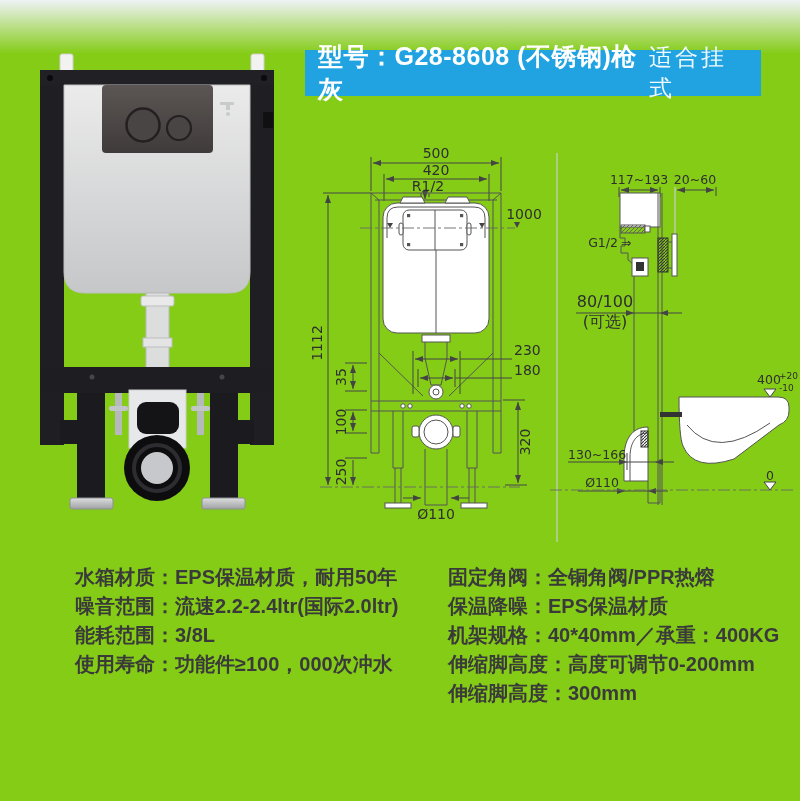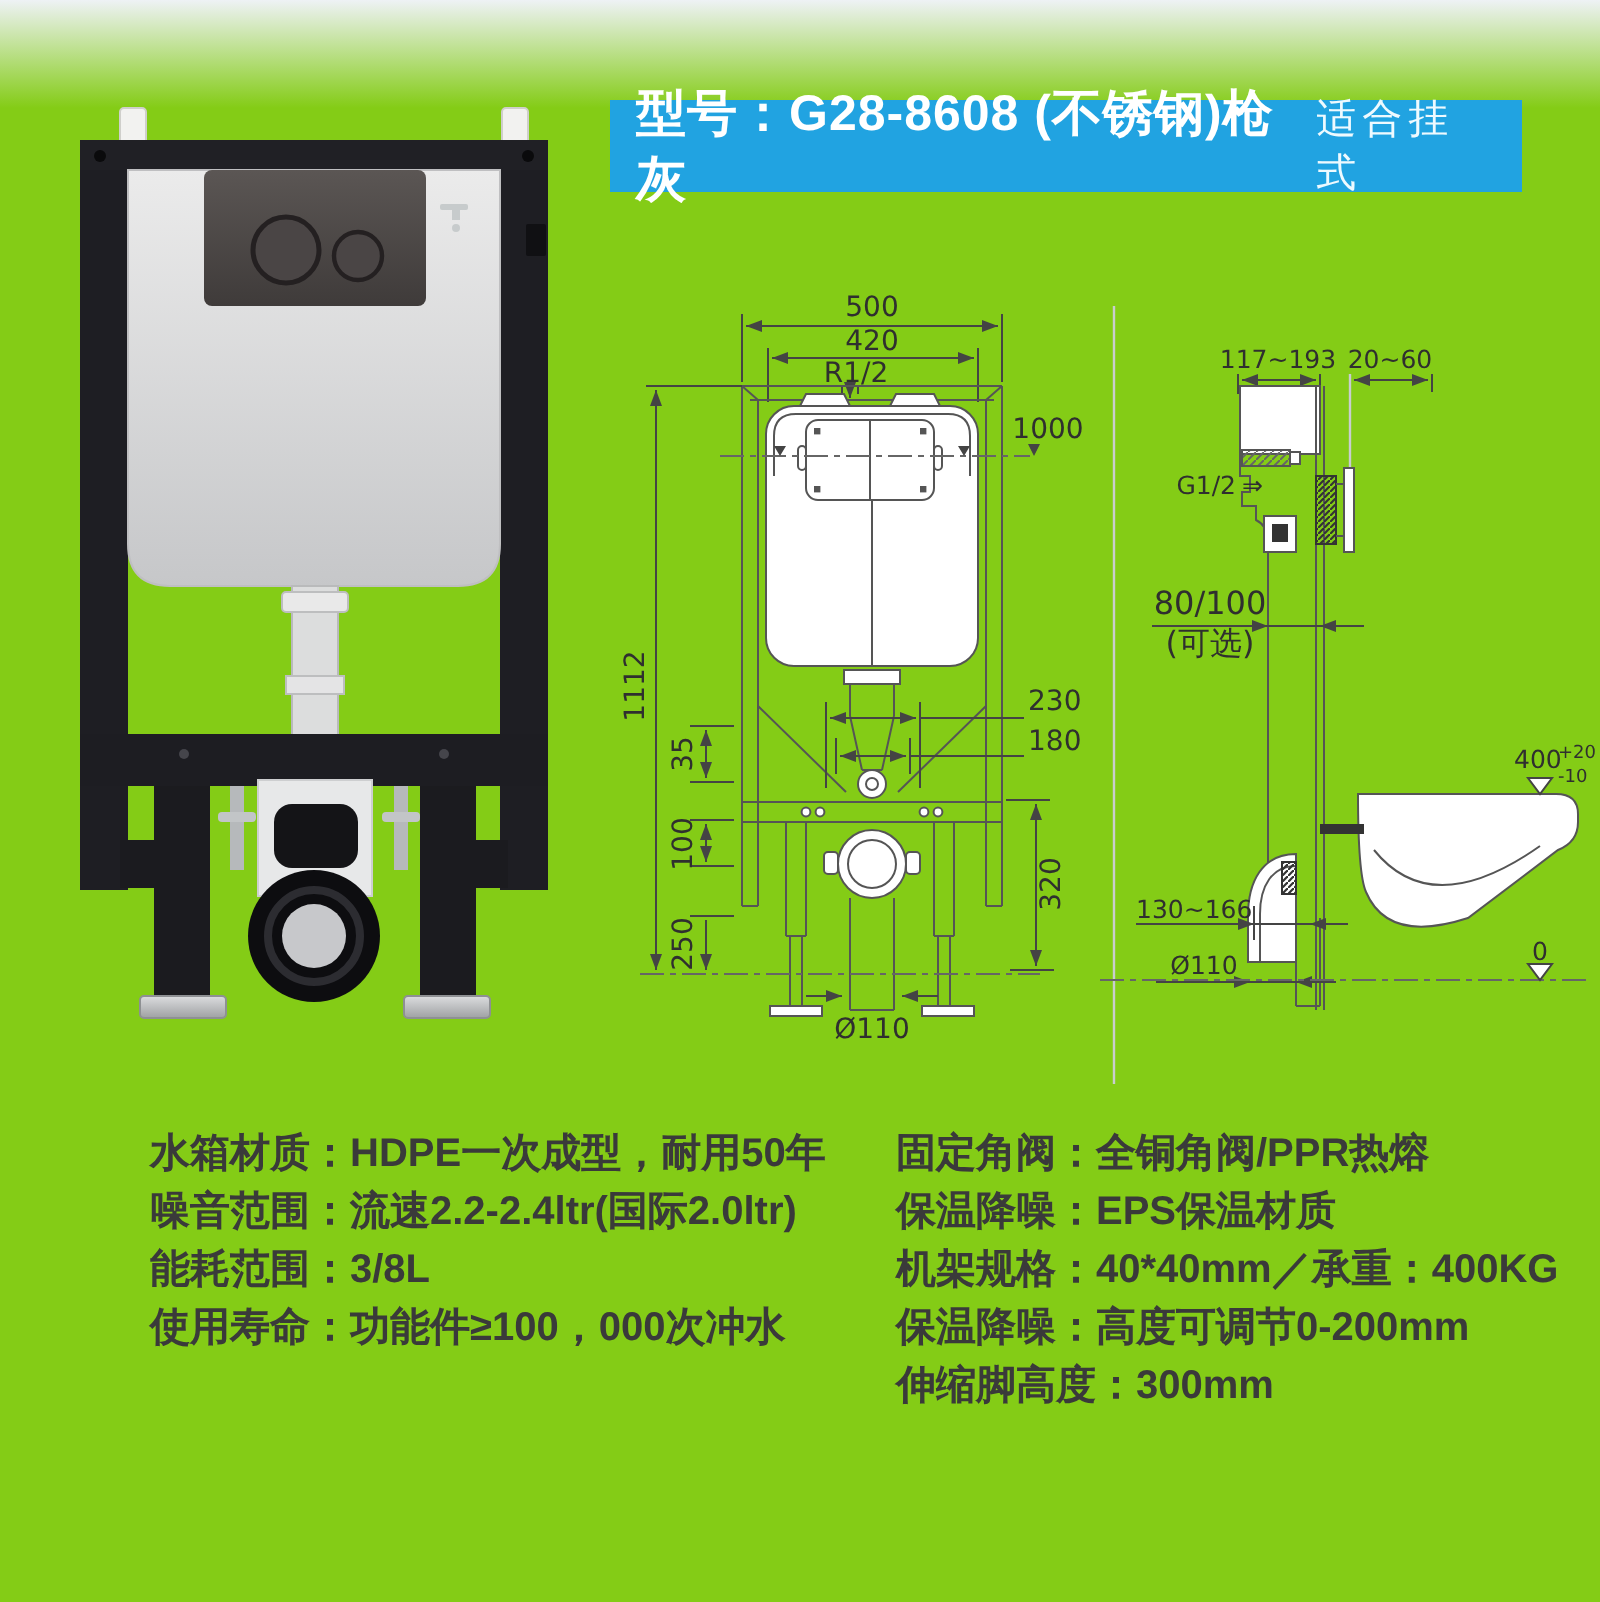--- a/index.html
+++ b/index.html
@@ -11,7 +11,7 @@
   .banner{position:absolute;left:305px;top:50px;width:456px;height:46px;
         display:flex;align-items:center;}
   .banner-model{padding-left:13px;font-size:25px;font-weight:700;color:#ffffff;letter-spacing:.5px;}
-  .banner-tag{margin-left:auto;padding-right:12px;font-size:20px;font-weight:500;color:#eefaff;letter-spacing:3px;}
+  .banner-tag{margin-left:auto;padding-right:12px;font-size:23px;font-weight:500;color:#eefaff;letter-spacing:3px;}
   
   svg{position:absolute;overflow:visible;}
   .fv{left:315px;top:138px;width:230px;height:402px;}

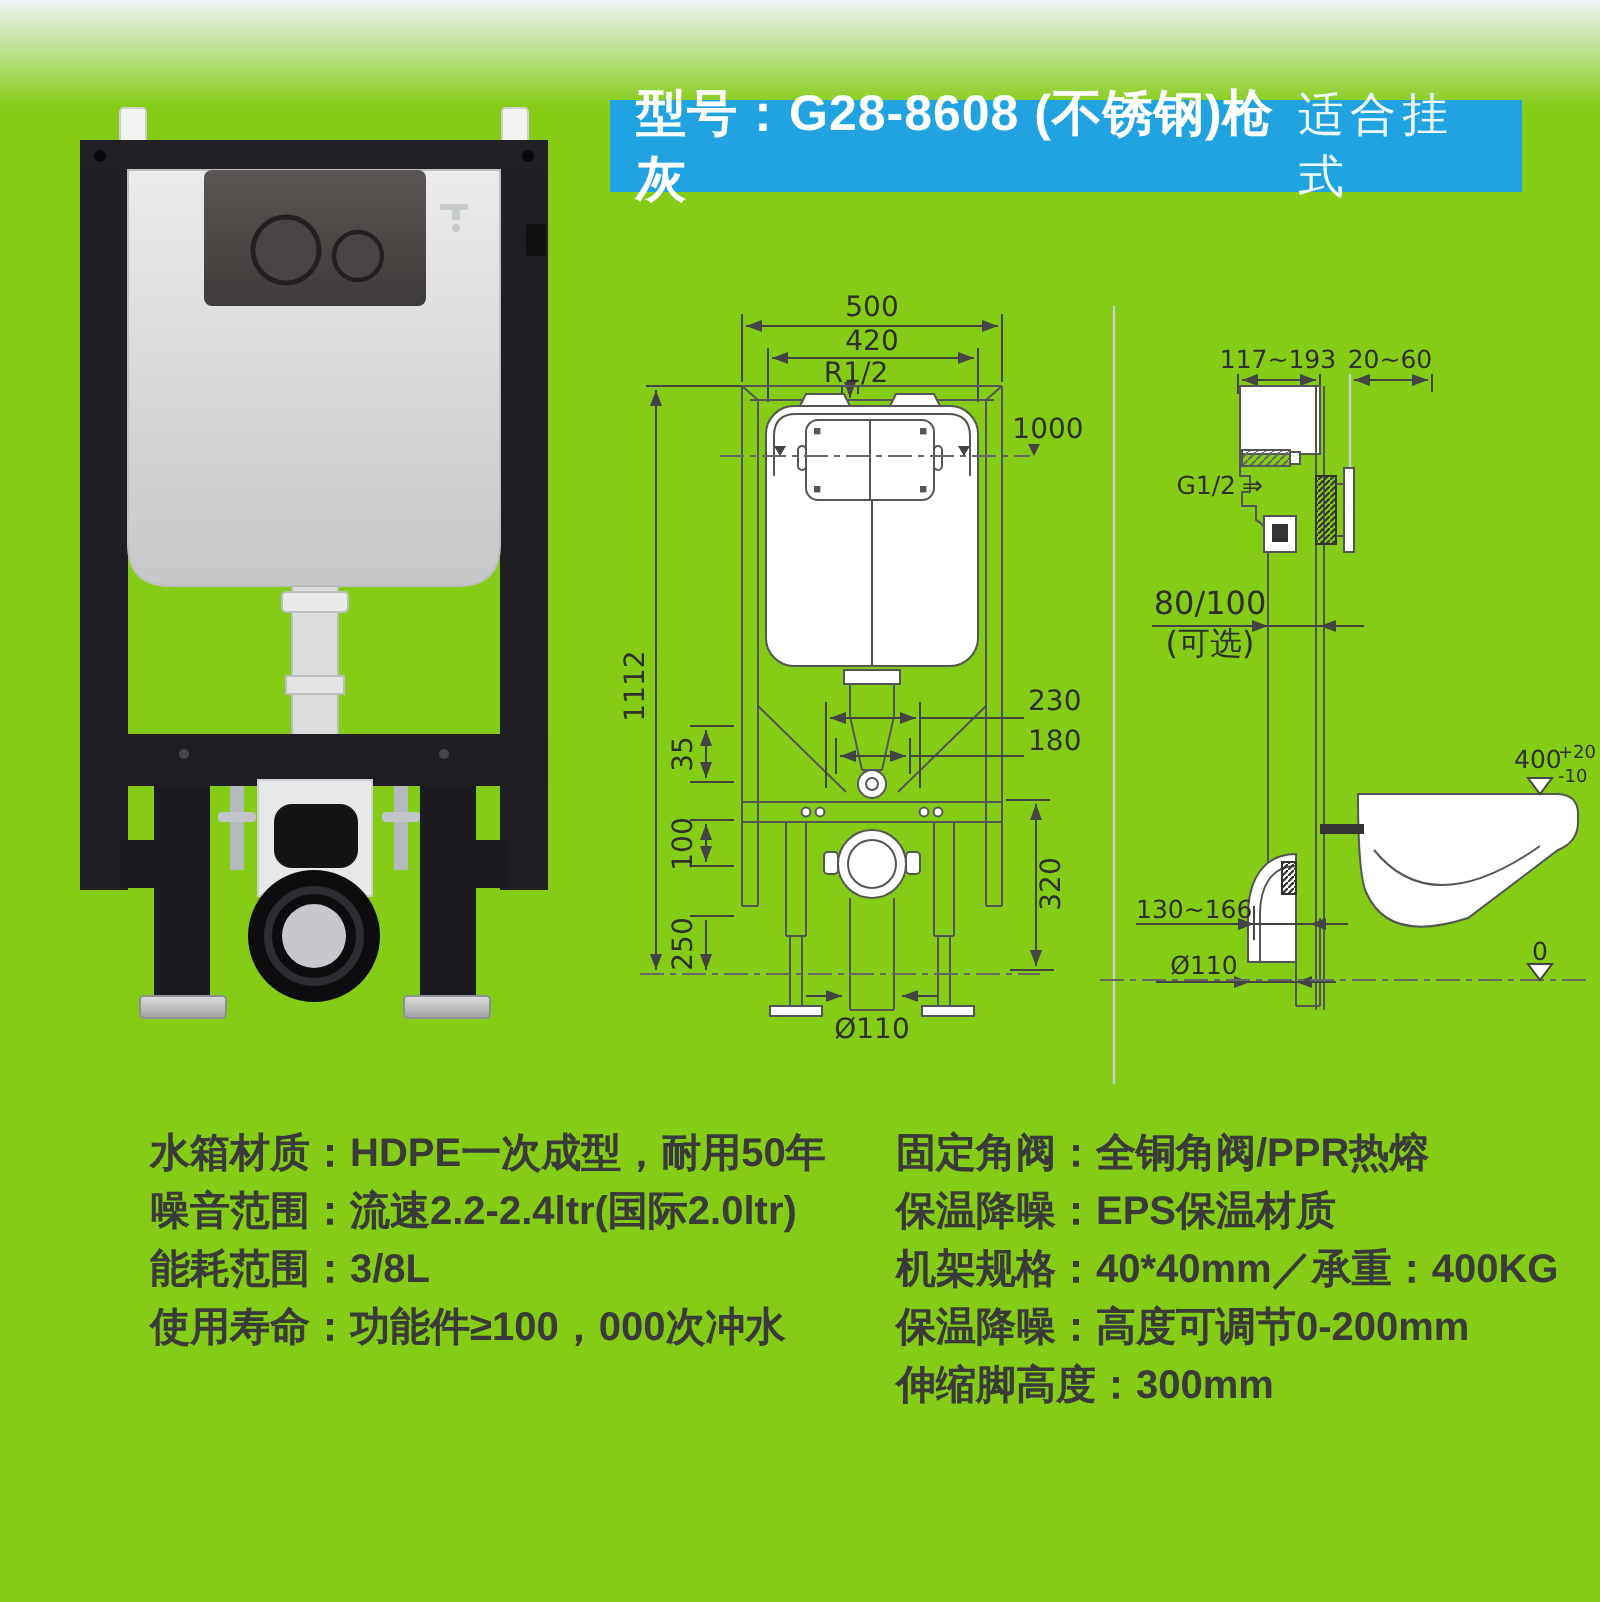--- a/index.html
+++ b/index.html
@@ -326,7 +326,7 @@
   </svg>
 
   <div class="specs left">
-    <div class="spec-row">水箱材质：HDPE一次成型，耐用50年</div>
+    <div class="spec-row">水箱材质：EPS保温材质，耐用50年</div>
     <div class="spec-row">噪音范围：流速2.2-2.4ltr(国际2.0ltr)</div>
     <div class="spec-row">能耗范围：3/8L</div>
     <div class="spec-row">使用寿命：功能件≥100，000次冲水</div>

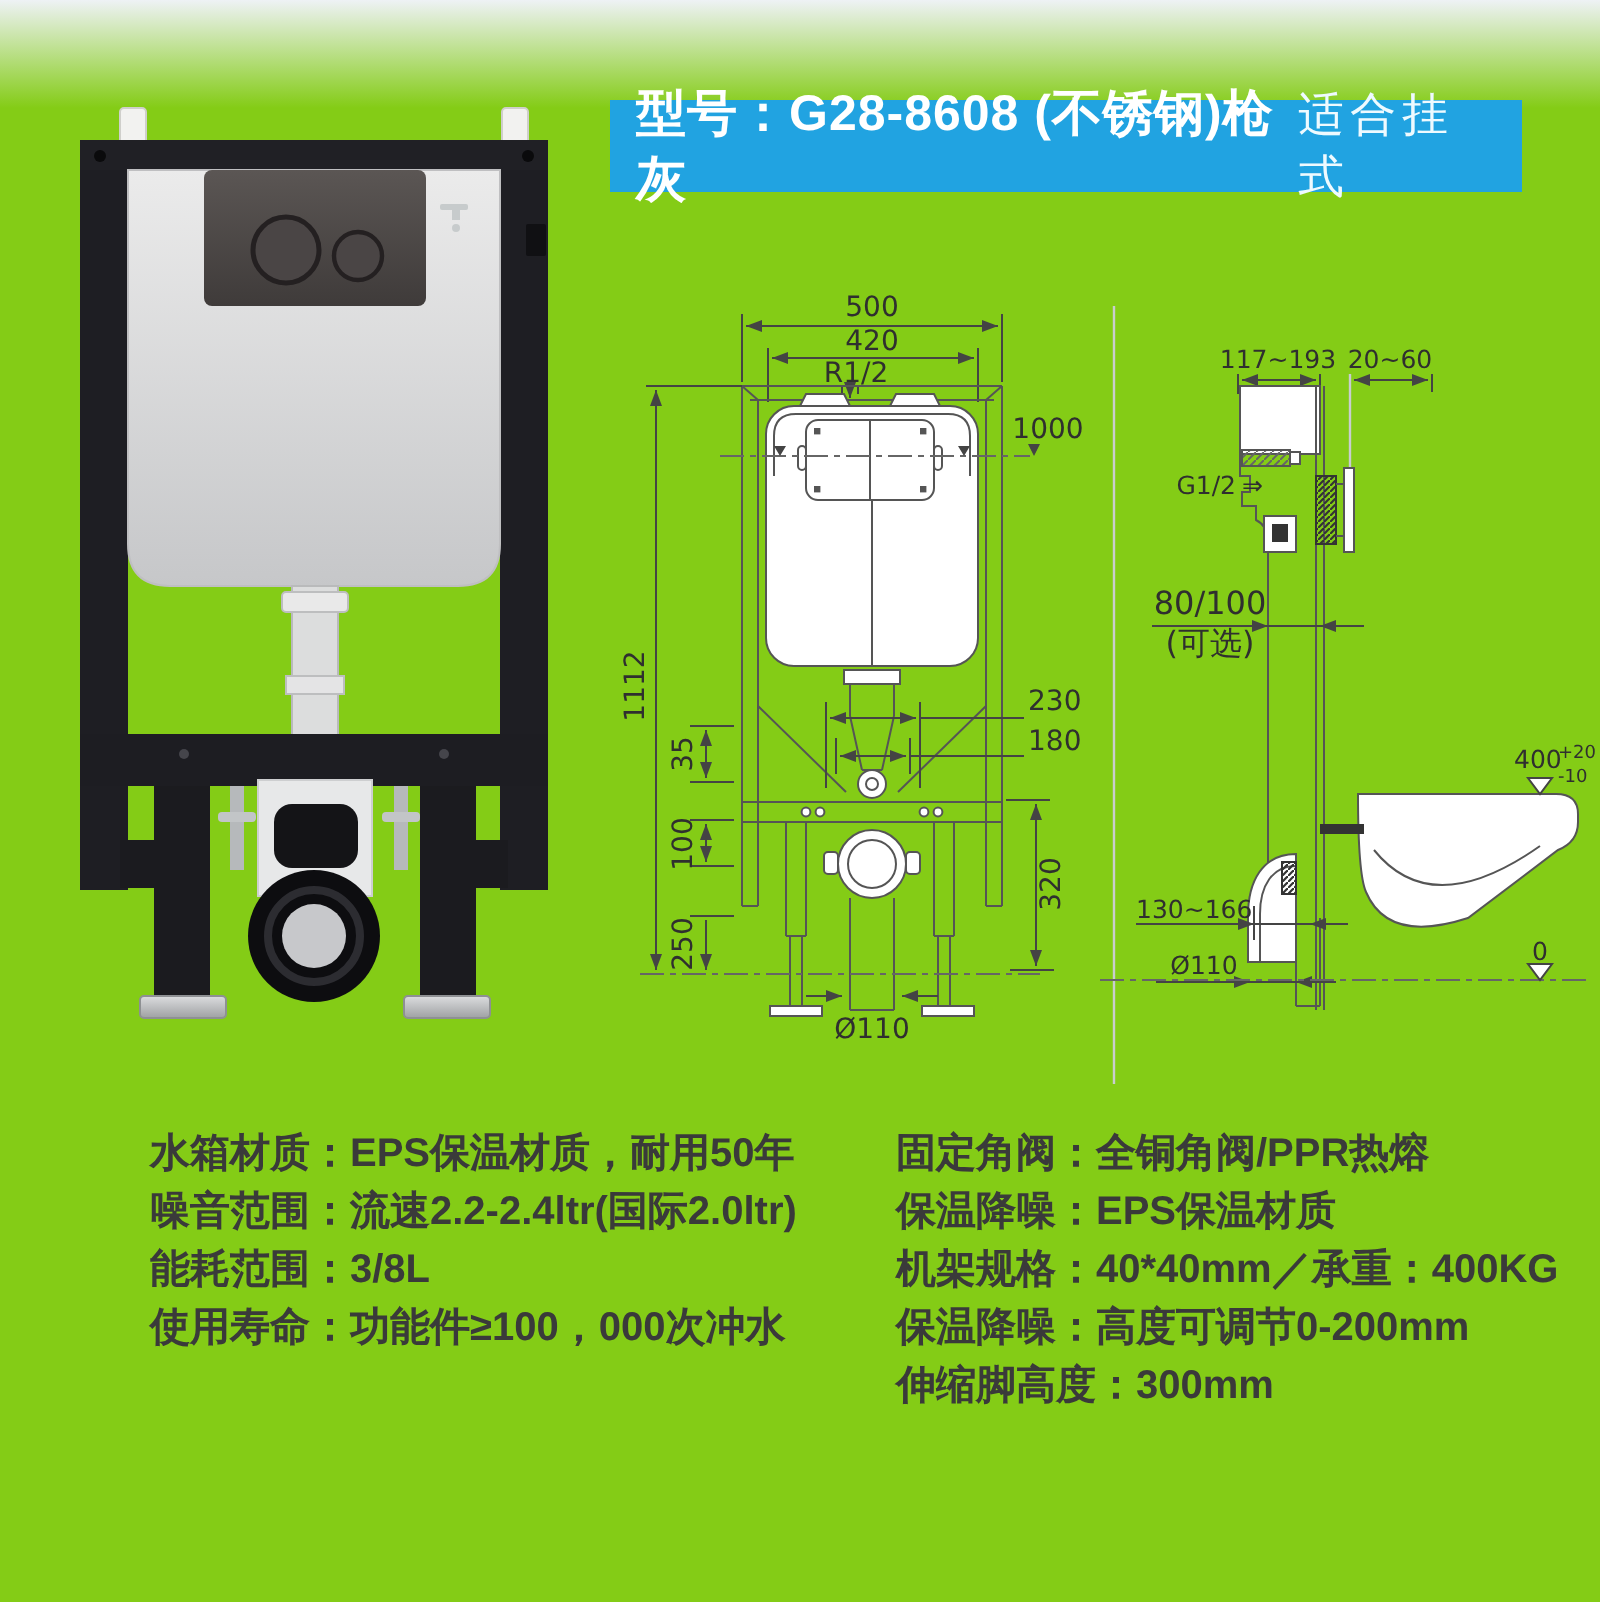--- a/index.html
+++ b/index.html
@@ -335,7 +335,7 @@
     <div class="spec-row">固定角阀：全铜角阀/PPR热熔</div>
     <div class="spec-row">保温降噪：EPS保温材质</div>
     <div class="spec-row">机架规格：40*40mm／承重：400KG</div>
-    <div class="spec-row">保温降噪：高度可调节0-200mm</div>
+    <div class="spec-row">伸缩脚高度：高度可调节0-200mm</div>
     <div class="spec-row">伸缩脚高度：300mm</div>
   </div>
 </div>

